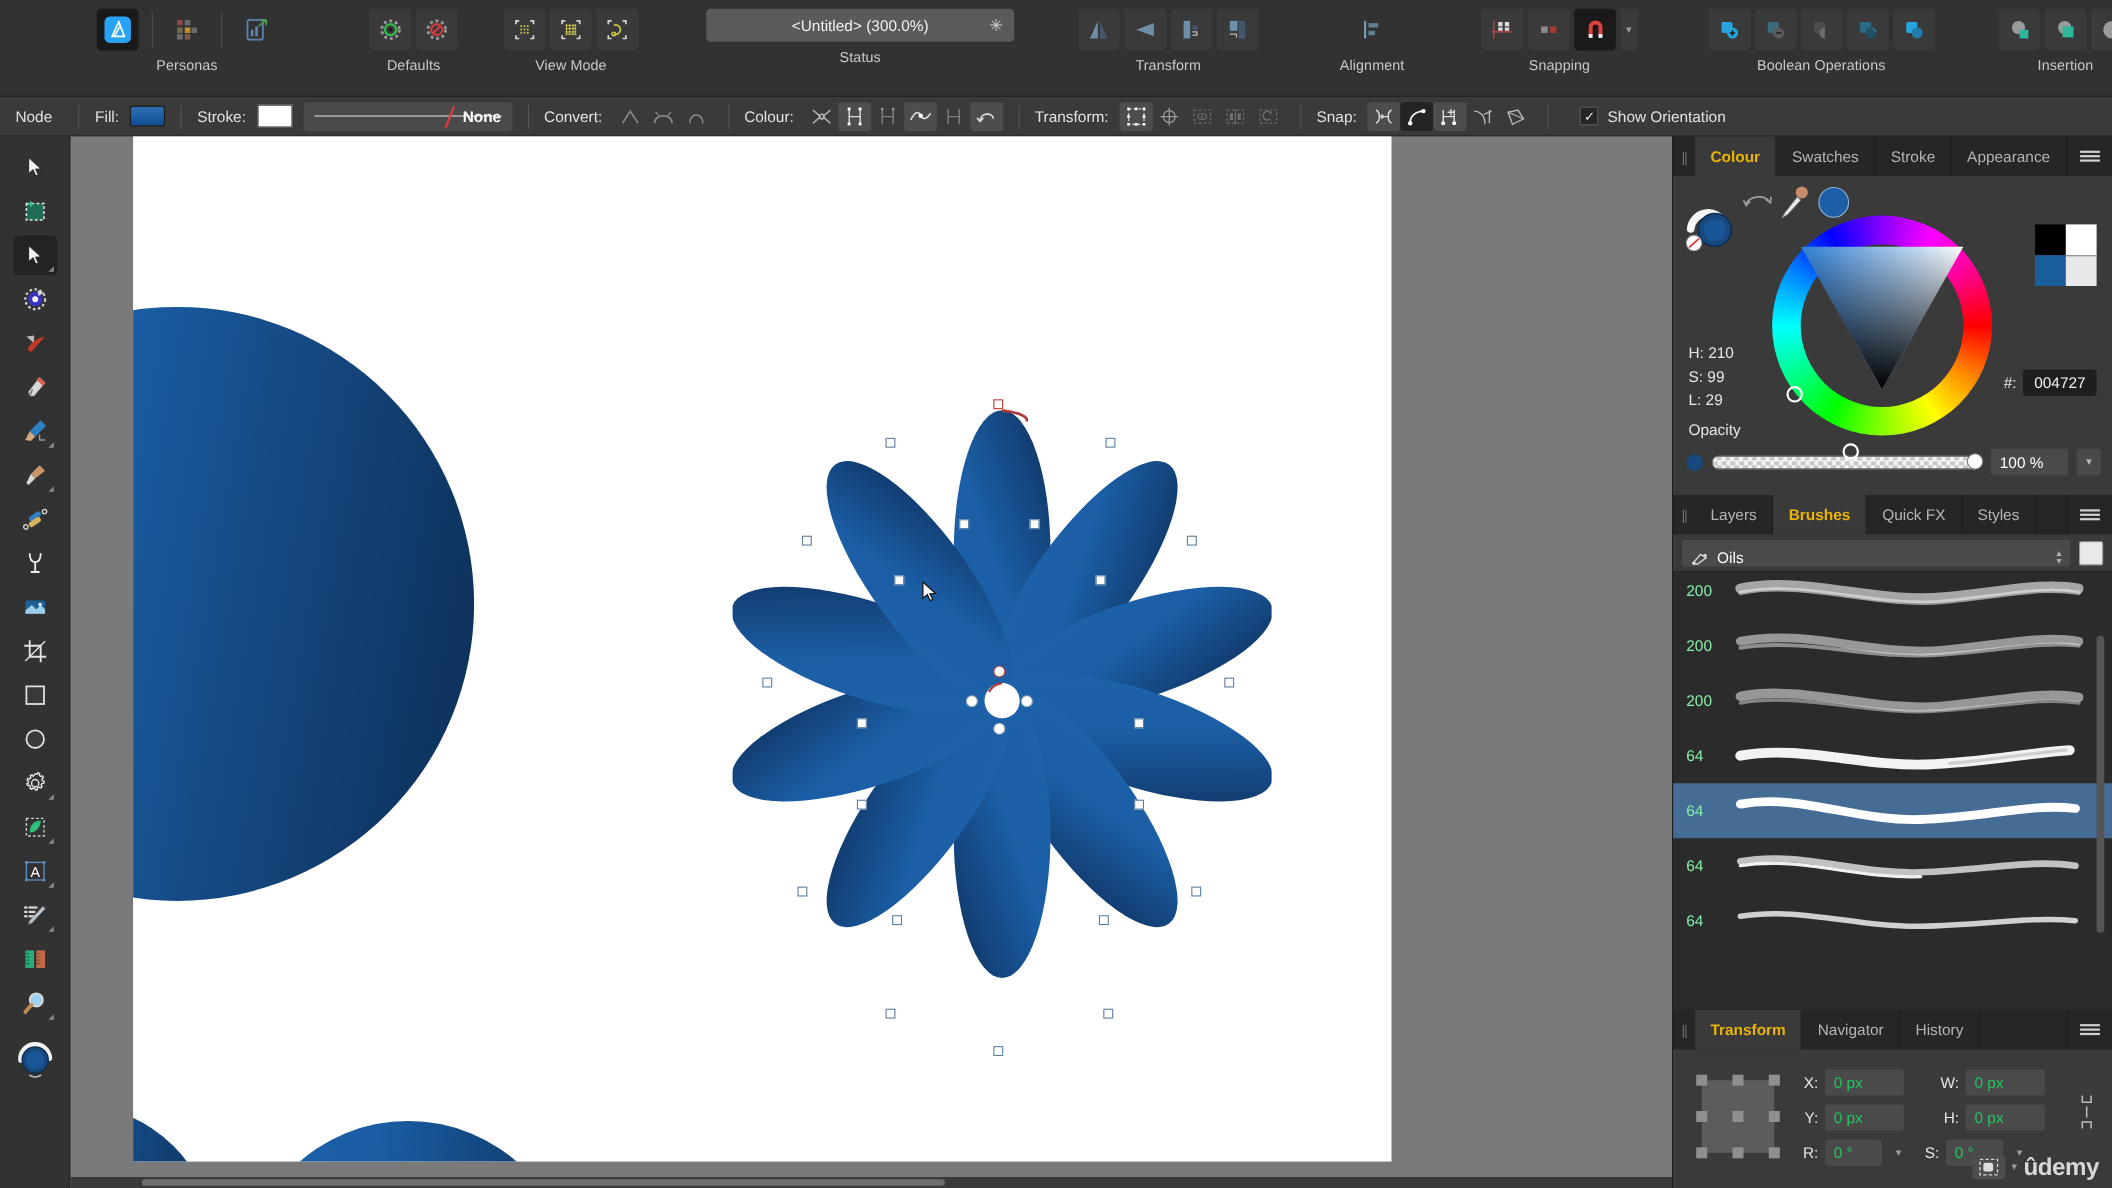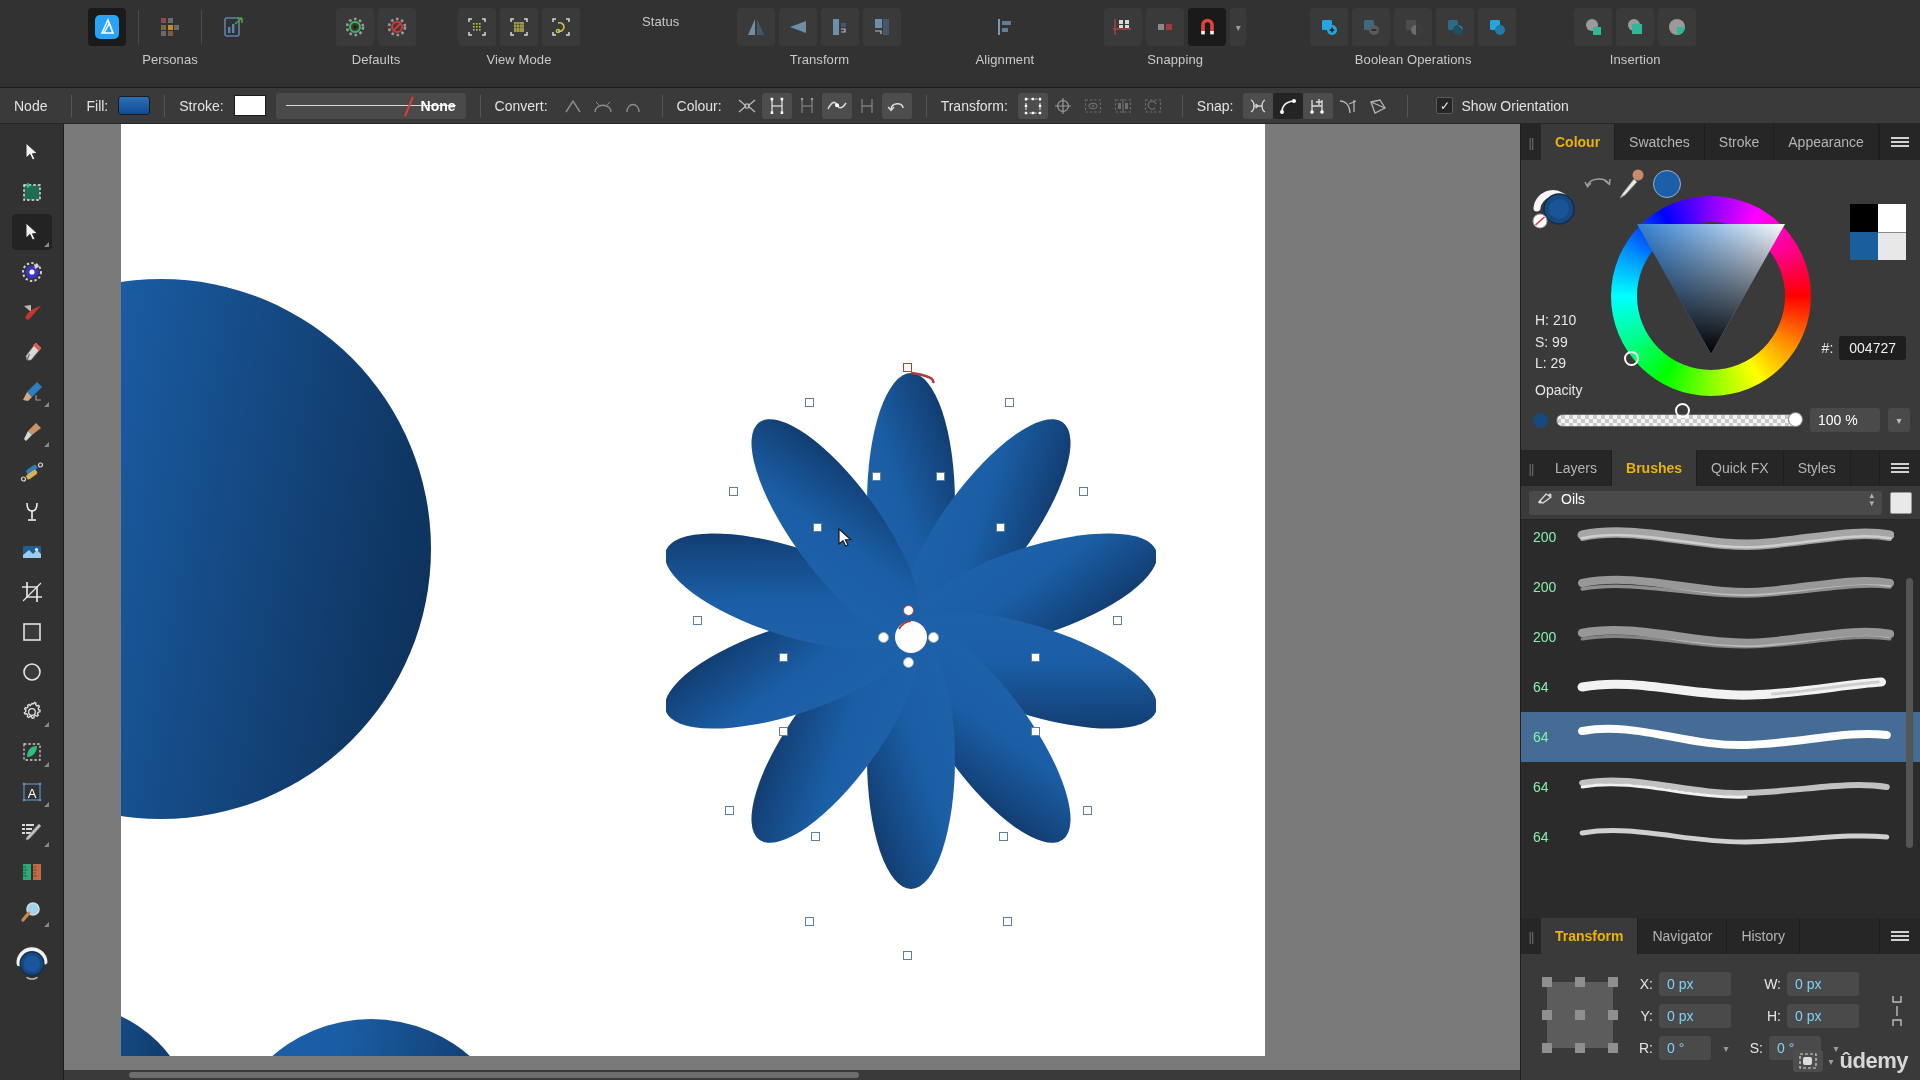--- a/index.html
+++ b/index.html
@@ -282,6 +282,12 @@
     </div>
 
     <div class="tb-group" style="margin-left:62px;">
+      <div class="tb-row">
+        <div class="status-field">
+          <span>&lt;Untitled&gt; (300.0%)</span>
+          <span class="star">✳</span>
+        </div>
+      </div>
       <div class="tb-label">Status</div>
     </div>
 

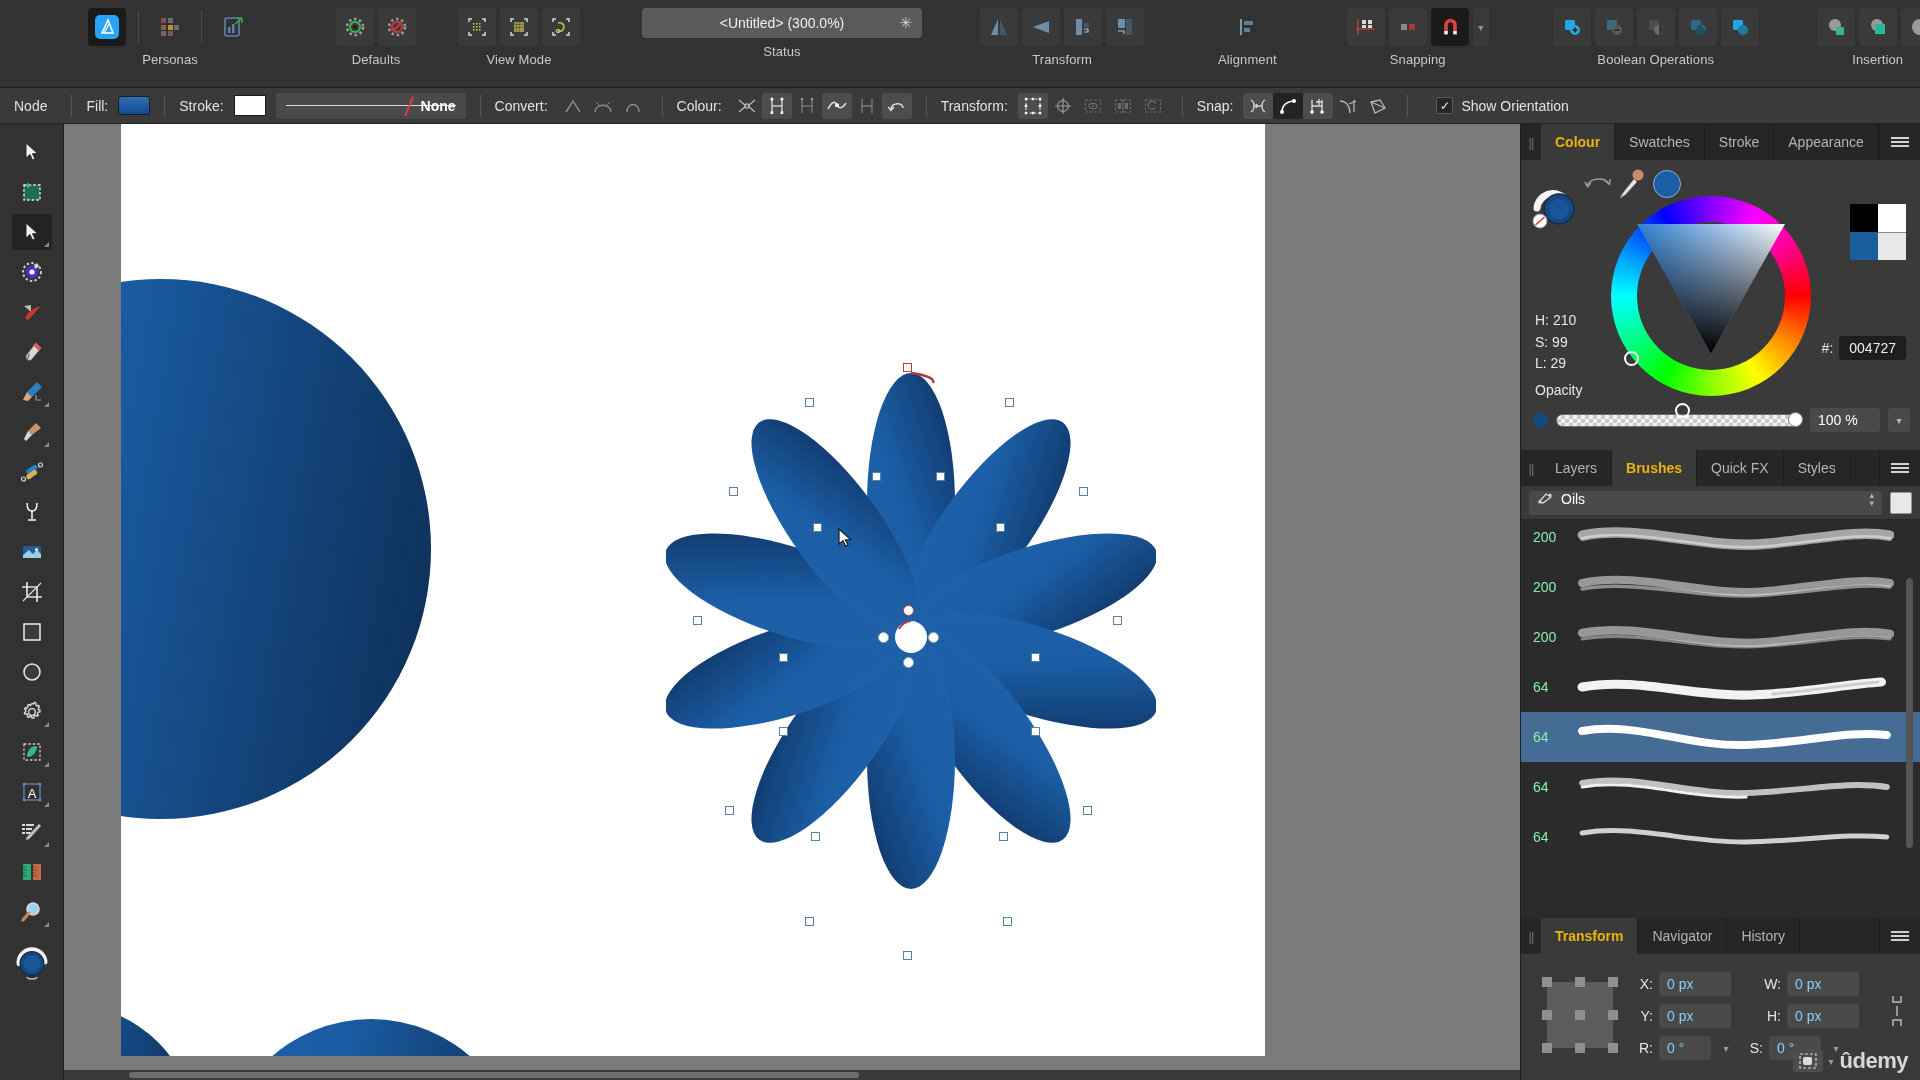--- a/index.html
+++ b/index.html
@@ -148,7 +148,7 @@
   .brush-header { height:34px; background:#3a3a3a; display:flex; align-items:center;
      padding:0 8px; gap:8px; border-bottom:1px solid #262626; }
   .brush-cat { flex:1; height:24px; background:#4a4a4a; border-radius:3px; display:flex;
-     align-items:flex-start; gap:8px; padding:0 8px; color:#fff; font-size:14px; position:relative; }
+     align-items:flex-end; gap:8px; padding:0 8px; color:#fff; font-size:14px; position:relative; }
   .brush-cat .stepper { position:absolute; right:8px; color:#b0b0b0; font-size:9px; line-height:.9;
      display:flex; flex-direction:column; }
   .brush-list { flex:1; background:#2b2b2b; overflow:hidden; position:relative; }

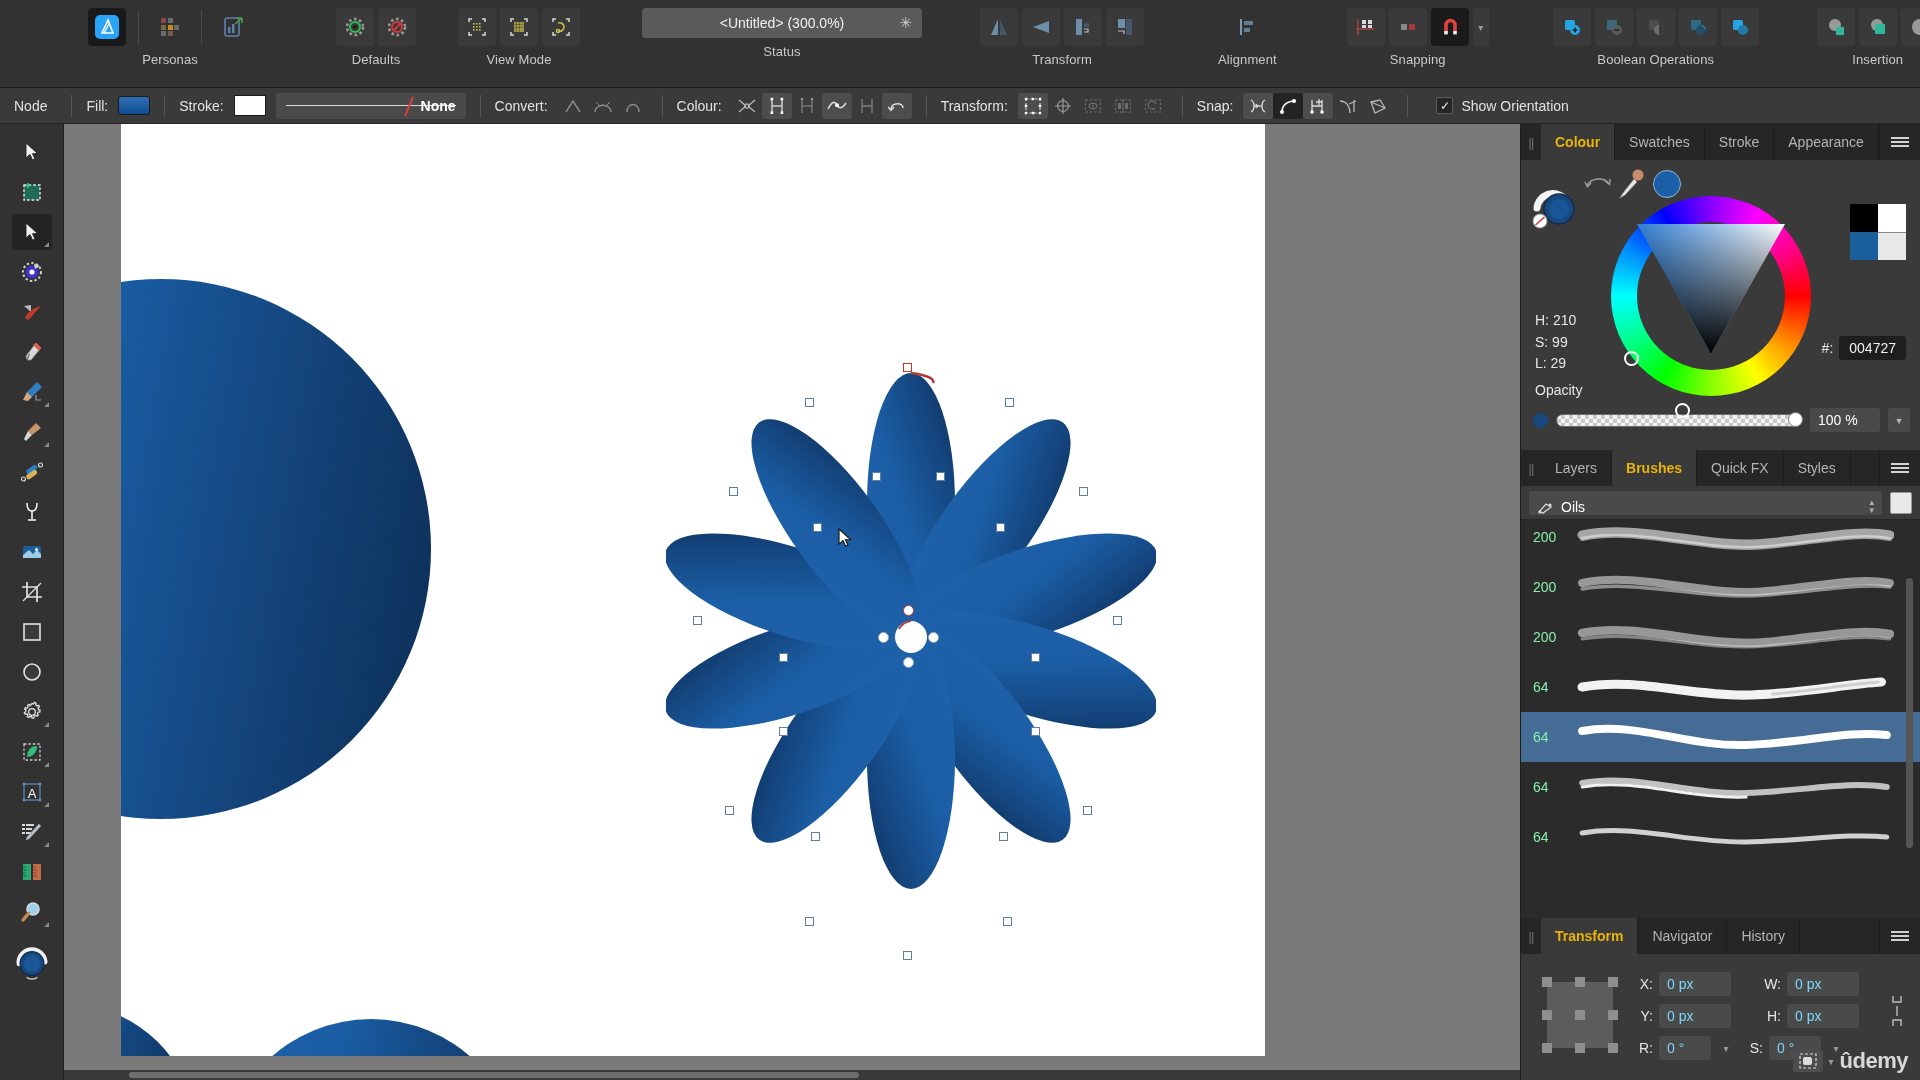--- a/index.html
+++ b/index.html
@@ -167,7 +167,7 @@
   .fields { position:absolute; left:110px; top:18px; }
   .frow { display:flex; align-items:center; gap:6px; margin-bottom:8px; }
   .fl { width:22px; text-align:right; font-size:14px; color:#e6e6e6; }
-  .fi { width:72px; height:24px; background:#4a4a4a; border-radius:3px; color:#7dd3fc;
+  .fi { width:72px; height:24px; background:#4a4a4a; border-radius:3px; color:#22c55e;
      font-size:14px; display:flex; align-items:center; padding-left:8px; }
   .fi.narrow { width:52px; }
   .fcaret { width:18px; color:#9a9a9a; font-size:10px; text-align:center; }

